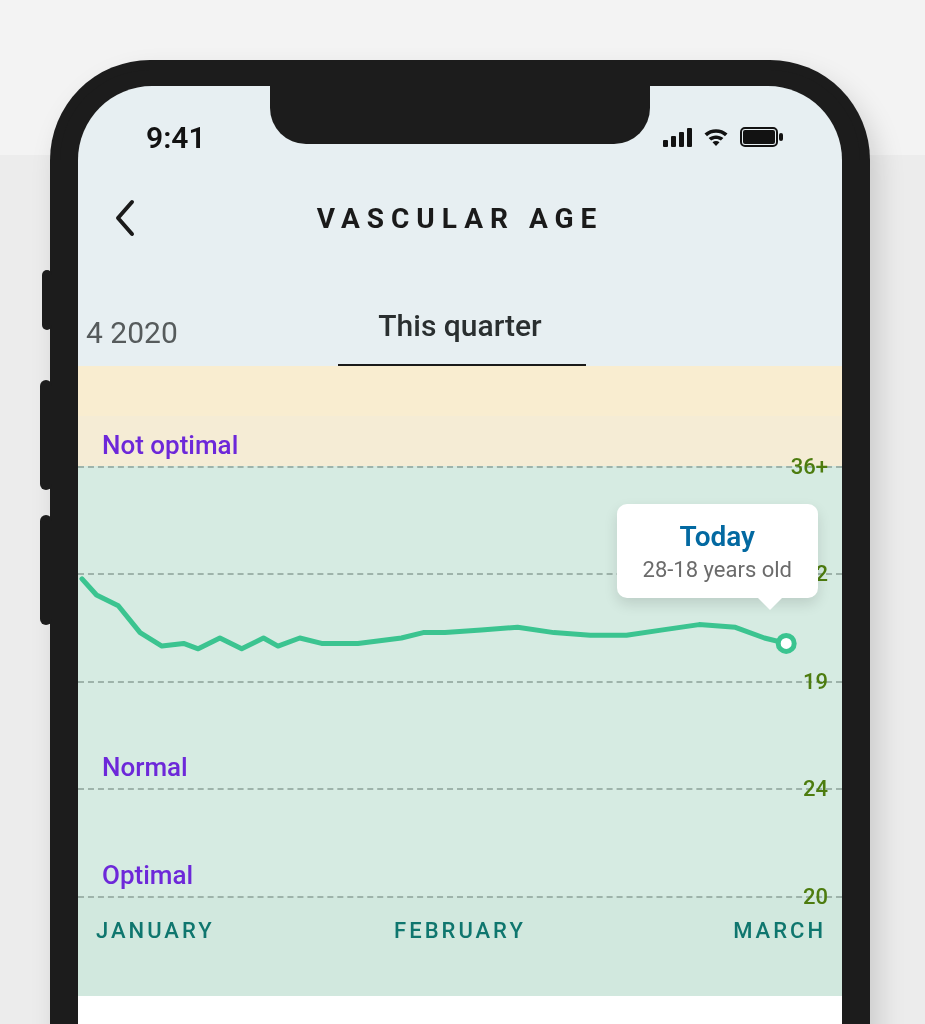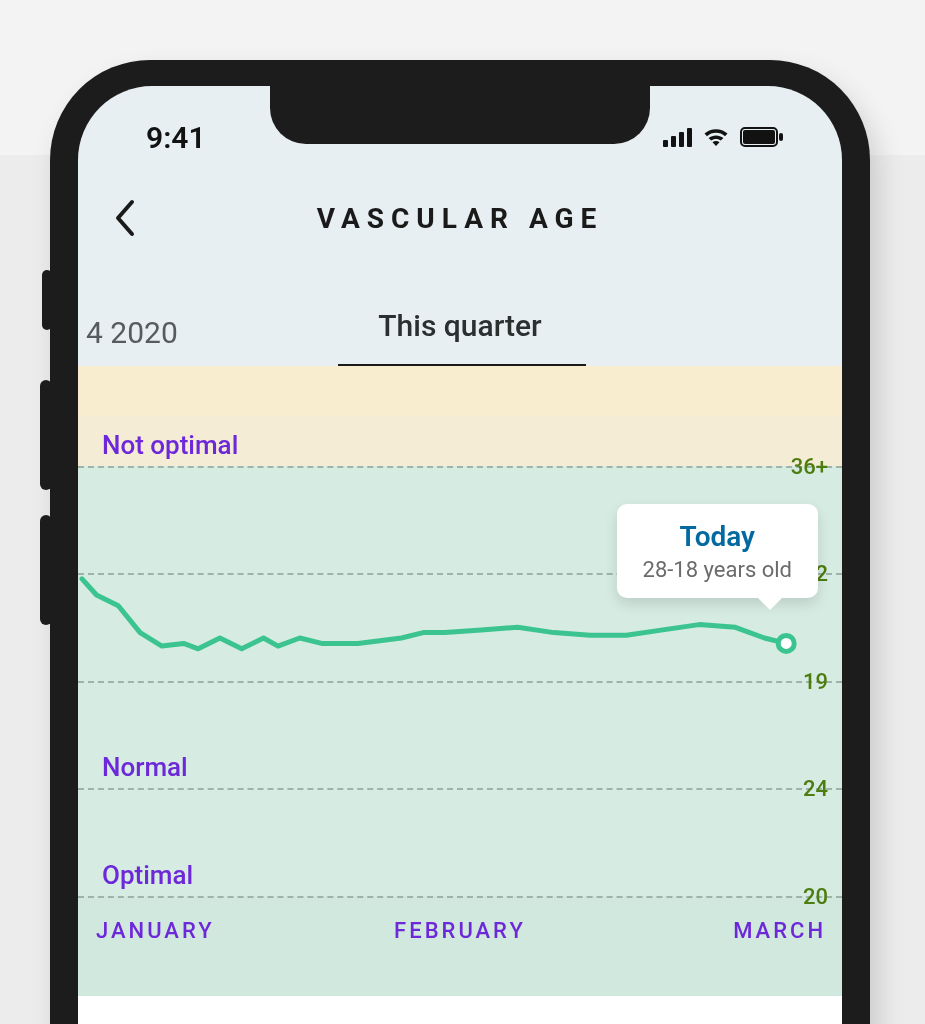--- a/index.html
+++ b/index.html
@@ -222,7 +222,7 @@
     position: absolute;
     top: 552px;
     font-size: 22px;
-    color: #6d28d9;
+    color: #0f766e;
     letter-spacing: 3px;
     font-weight: 500;
   }

